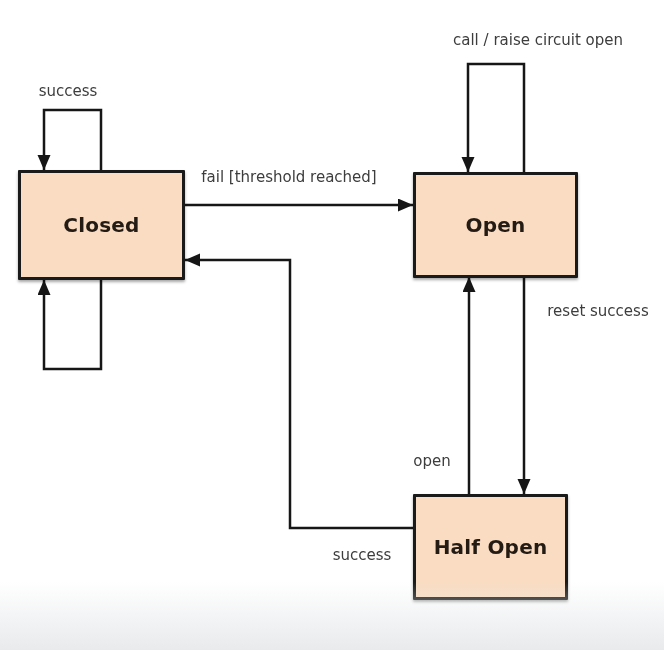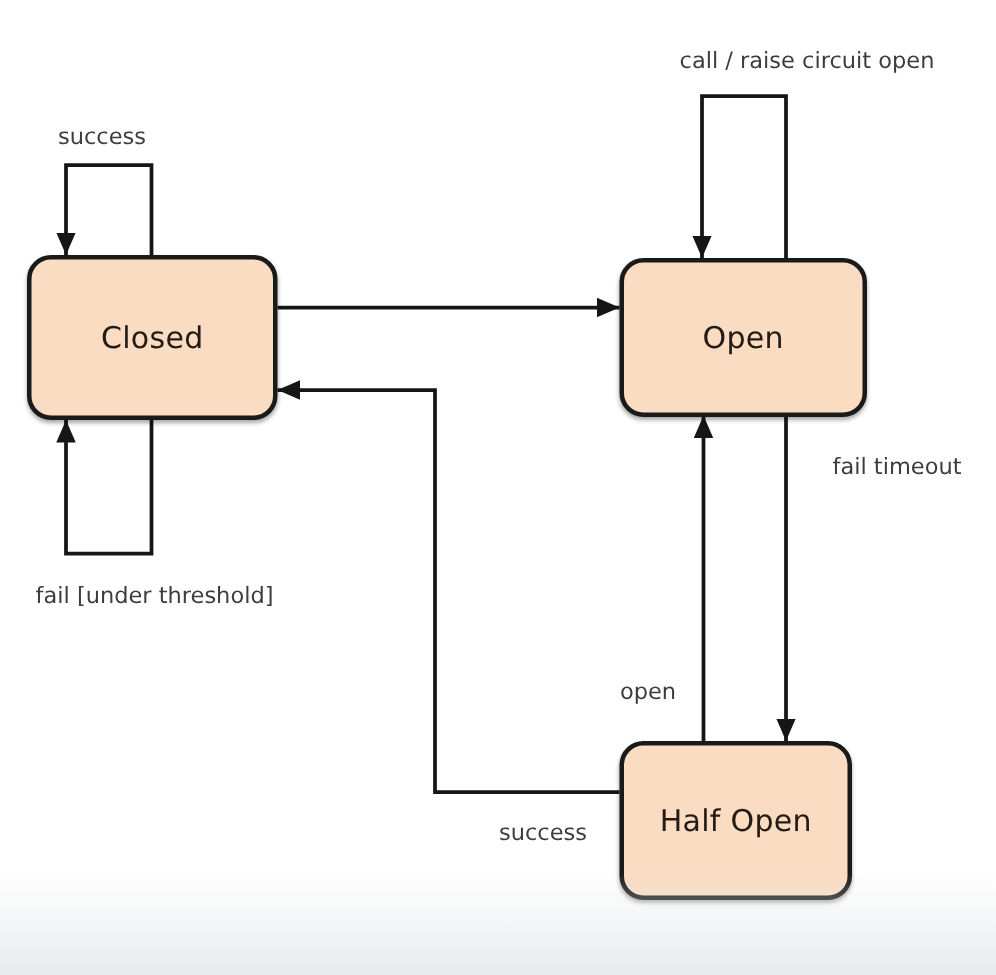--- a/index.html
+++ b/index.html
@@ -94,6 +94,7 @@
   </div>
 
   <div class="edge-label lbl-success-top">success</div>
+  <div class="edge-label lbl-fail-threshold">fail [threshold reached]</div>
   <div class="edge-label lbl-fail-under">fail [under threshold]</div>
   <div class="edge-label lbl-call-raise">call / raise circuit open</div>
   <div class="edge-label lbl-reset-timeout">fail timeout</div>

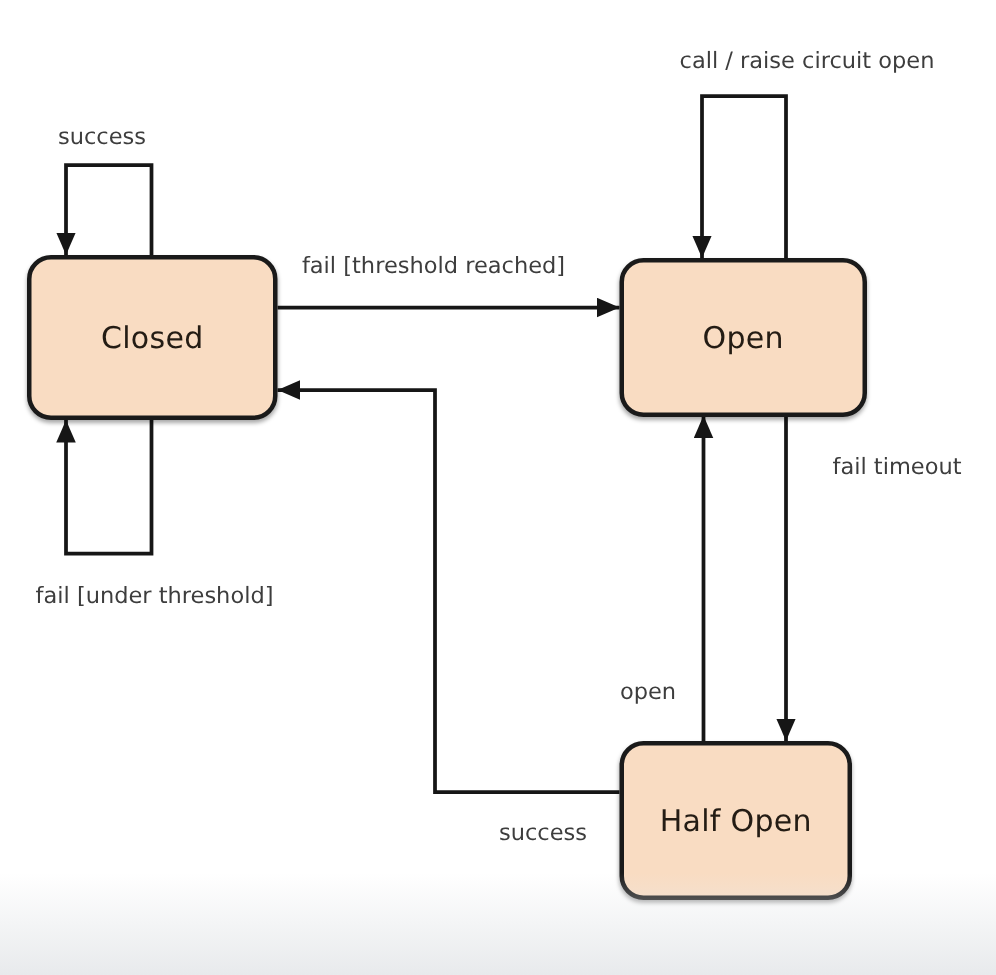--- a/index.html
+++ b/index.html
@@ -32,10 +32,10 @@
     box-sizing:border-box;
     background:var(--state-fill);
     border:3px solid var(--state-border);
-    border-radius:16px;
+    border-radius:1px;
     box-shadow:0 2px 3px rgba(0,0,0,0.35);
     display:flex;align-items:center;justify-content:center;
-    font-weight:normal;
+    font-weight:bold;
     font-size:20px;
     color:var(--state-text);
     letter-spacing:0.2px;

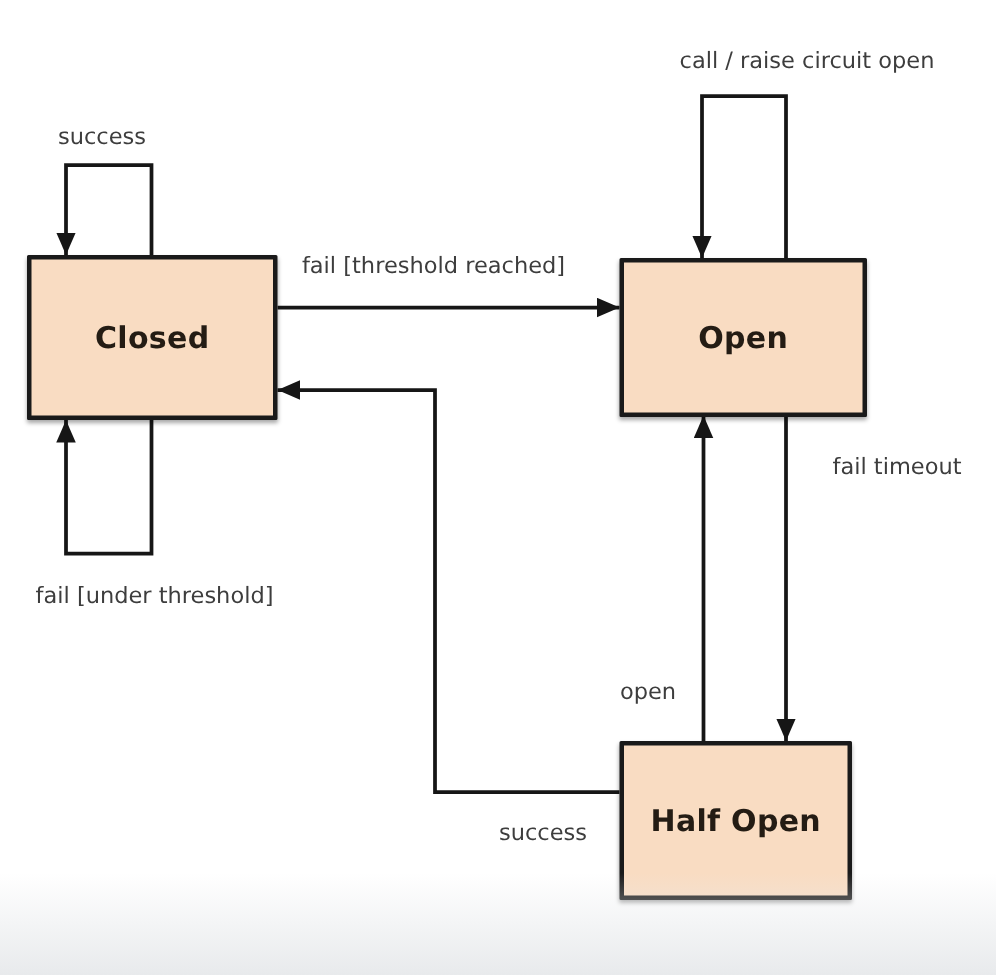--- a/index.html
+++ b/index.html
@@ -97,7 +97,7 @@
   <div class="edge-label lbl-fail-threshold">fail [threshold reached]</div>
   <div class="edge-label lbl-fail-under">fail [under threshold]</div>
   <div class="edge-label lbl-call-raise">call / raise circuit open</div>
-  <div class="edge-label lbl-reset-timeout">fail timeout</div>
+  <div class="edge-label lbl-reset-timeout">reset success</div>
   <div class="edge-label lbl-fail">open</div>
   <div class="edge-label lbl-success-bottom">success</div>
 

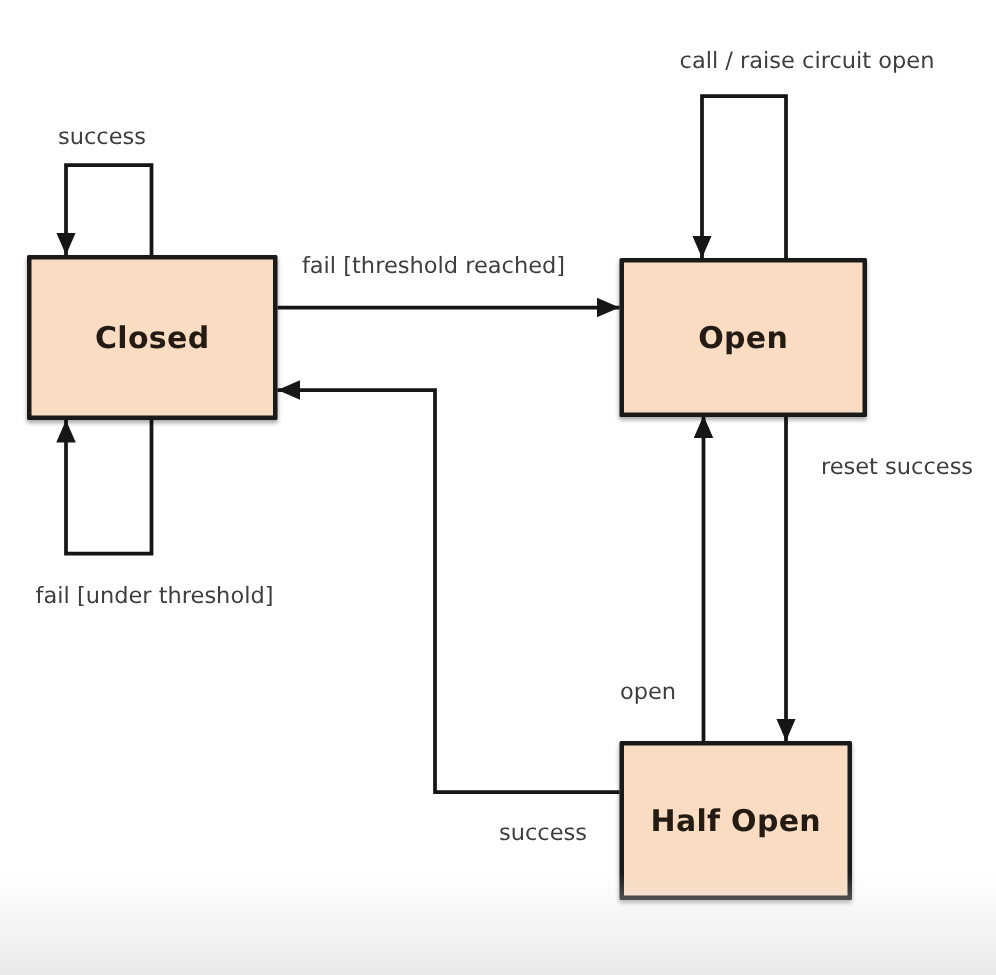--- a/index.html
+++ b/index.html
@@ -95,7 +95,6 @@
 
   <div class="edge-label lbl-success-top">success</div>
   <div class="edge-label lbl-fail-threshold">fail [threshold reached]</div>
-  <div class="edge-label lbl-fail-under">fail [under threshold]</div>
   <div class="edge-label lbl-call-raise">call / raise circuit open</div>
   <div class="edge-label lbl-reset-timeout">reset success</div>
   <div class="edge-label lbl-fail">open</div>

